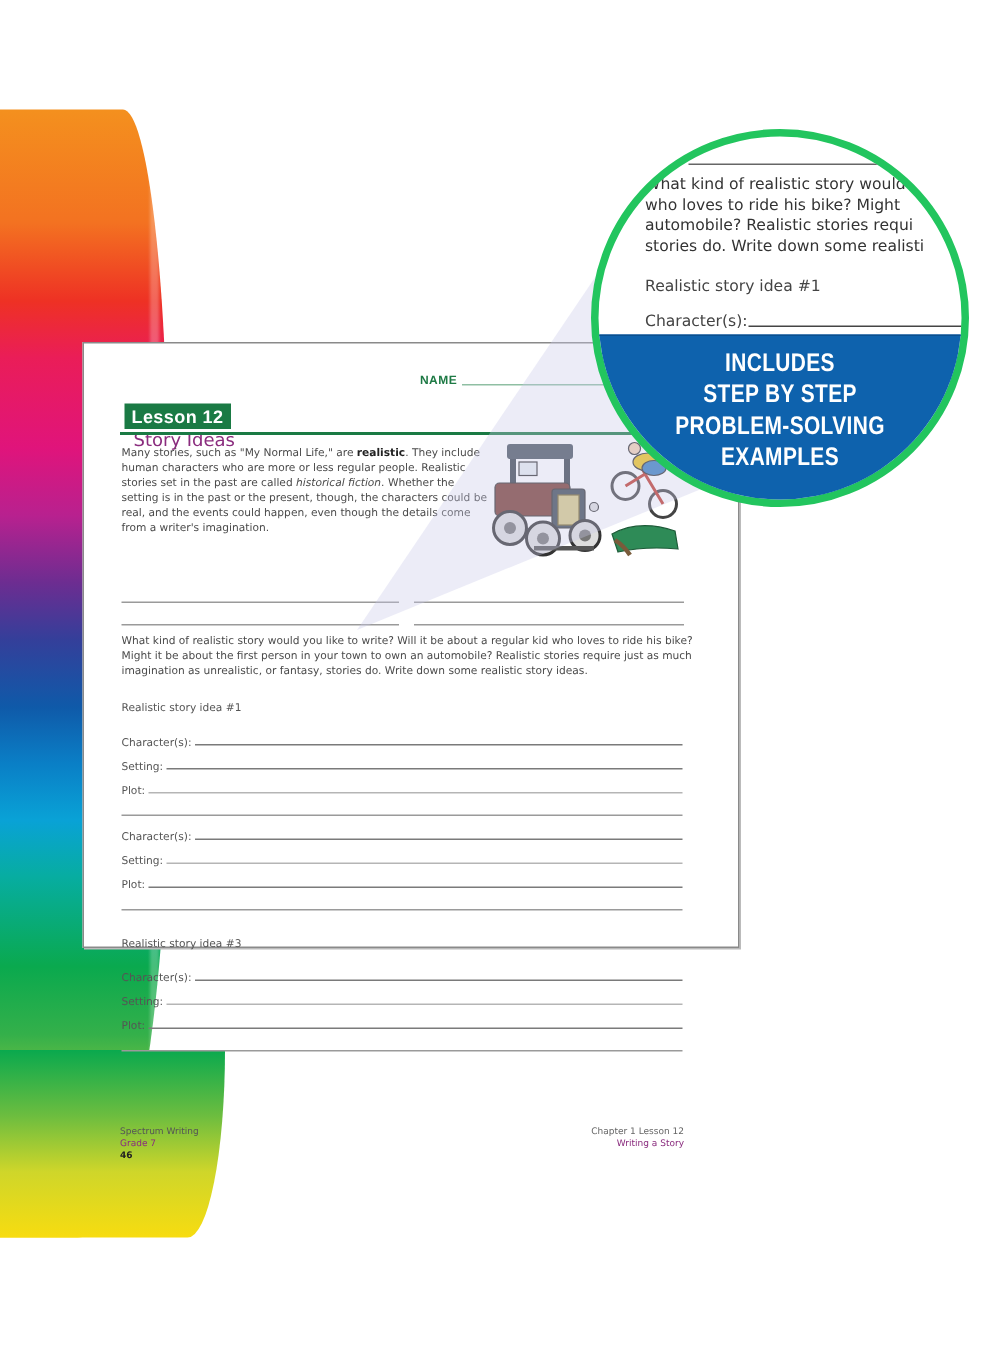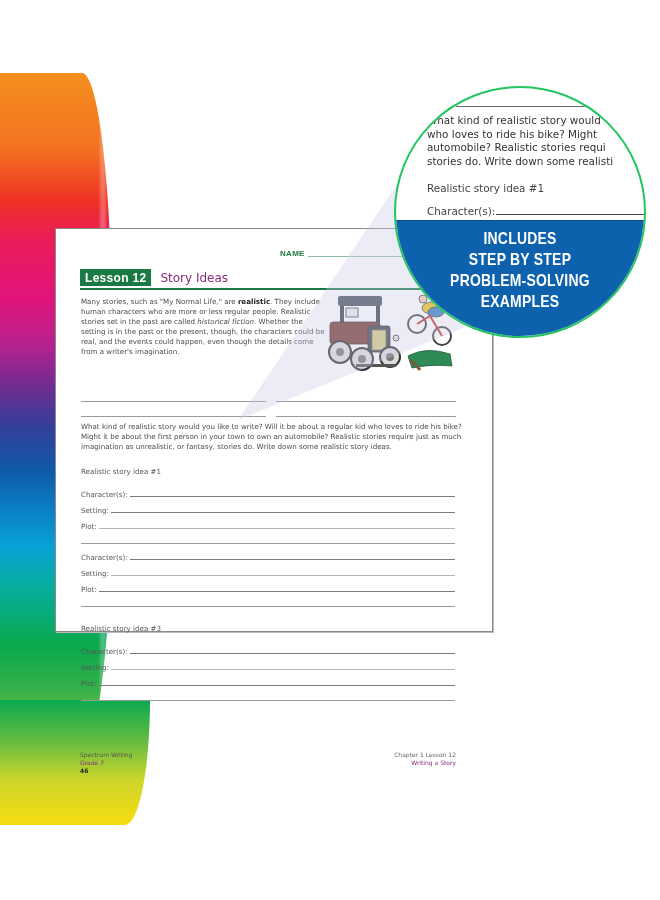--- a/index.html
+++ b/index.html
@@ -96,7 +96,7 @@
     
     .magnifier {
       position: absolute; left: 394px; top: 86px; width: 252px; height: 252px; border-radius: 50%;
-      overflow: hidden; background: #ffffff; border: 2px solid #22c55e;
+      overflow: hidden; background: #ffffff; border: 5px solid #22c55e;
     }
     .mag-topline { position: absolute; left: 60px; top: 18px; width: 134px; height: 1px; background: #666; }
     .mag-text {

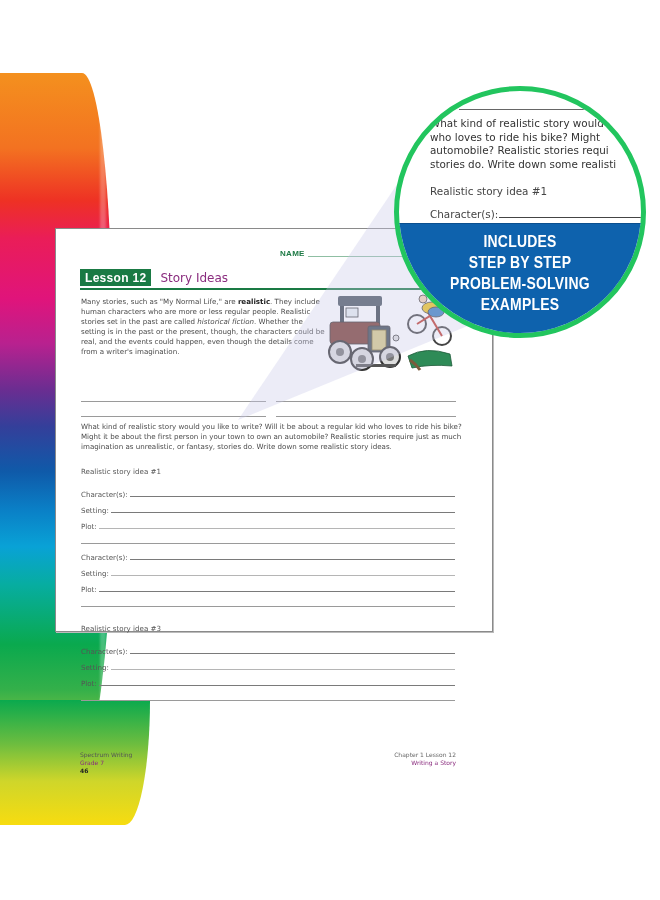--- a/index.html
+++ b/index.html
@@ -48,7 +48,7 @@
     .name-line { width: 160px; height: 1px; background: #8fbfa3; margin-left: 3px; margin-bottom: 1px; }
 
     .lesson-header {
-      position: absolute; left: 24px; top: 40px; display: flex; align-items: center;
+      position: absolute; left: 24px; top: 40px; display: flex; align-items: center; flex-direction: column;
     }
     .lesson-badge {
       background: #1a7a44; color: #fff; font-family: "Liberation Sans", sans-serif;

